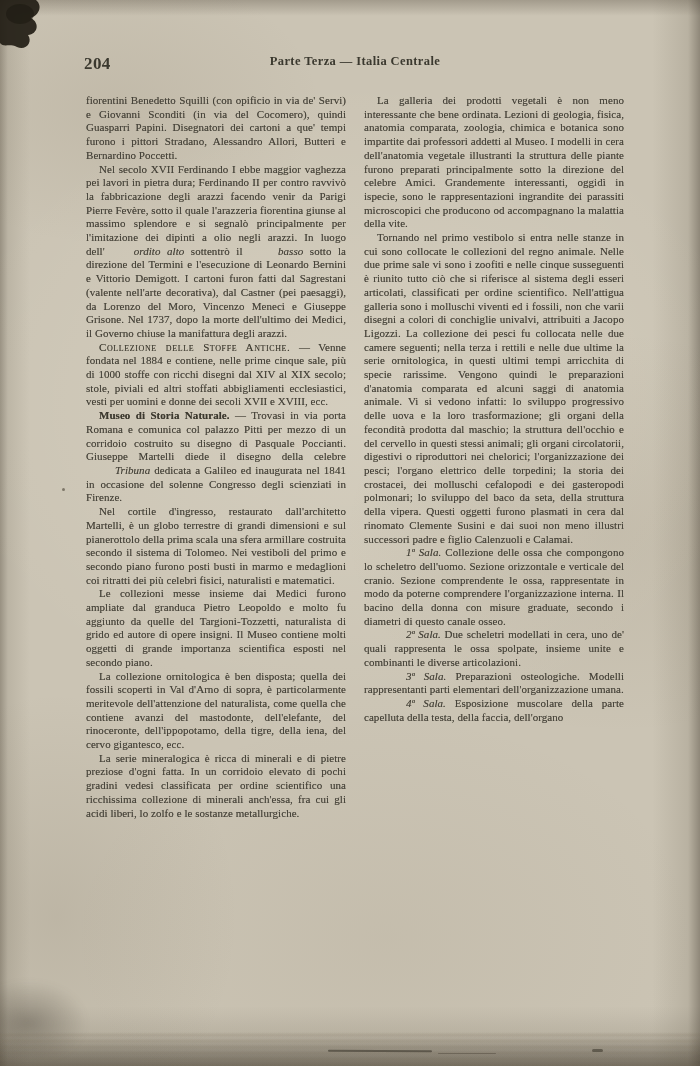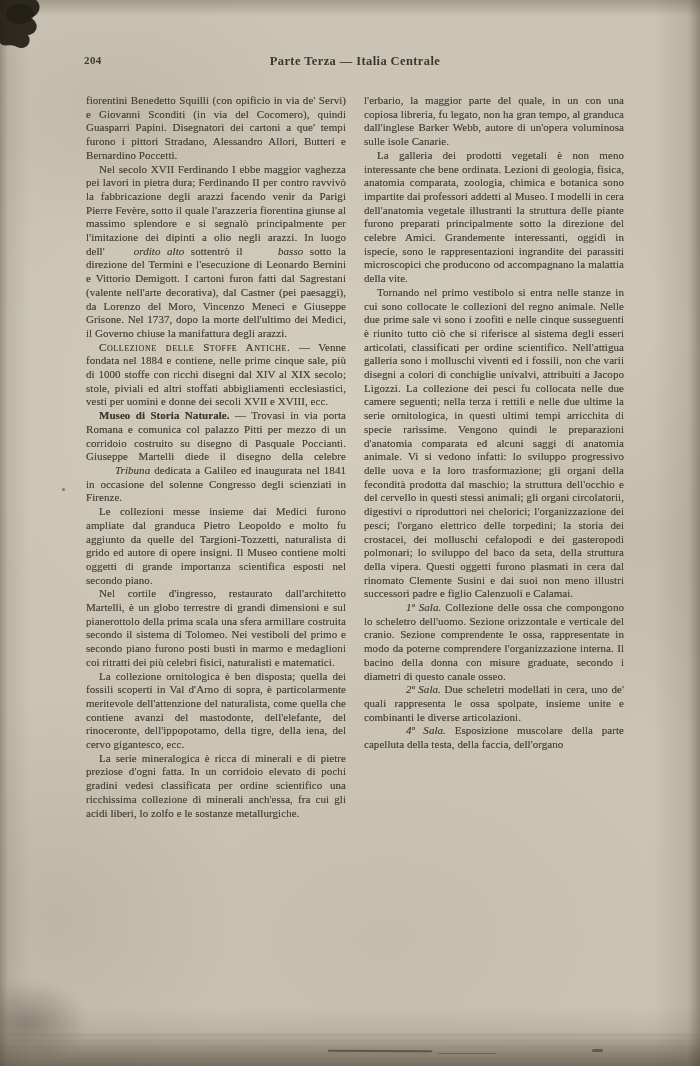--- a/index.html
+++ b/index.html
@@ -47,7 +47,7 @@
   }
   .page-number {
     position: absolute; left: -2px; top: 0;
-    font-size: 11px;
+    font-size: 17px;
     font-weight: bold;
   }
   .columns {

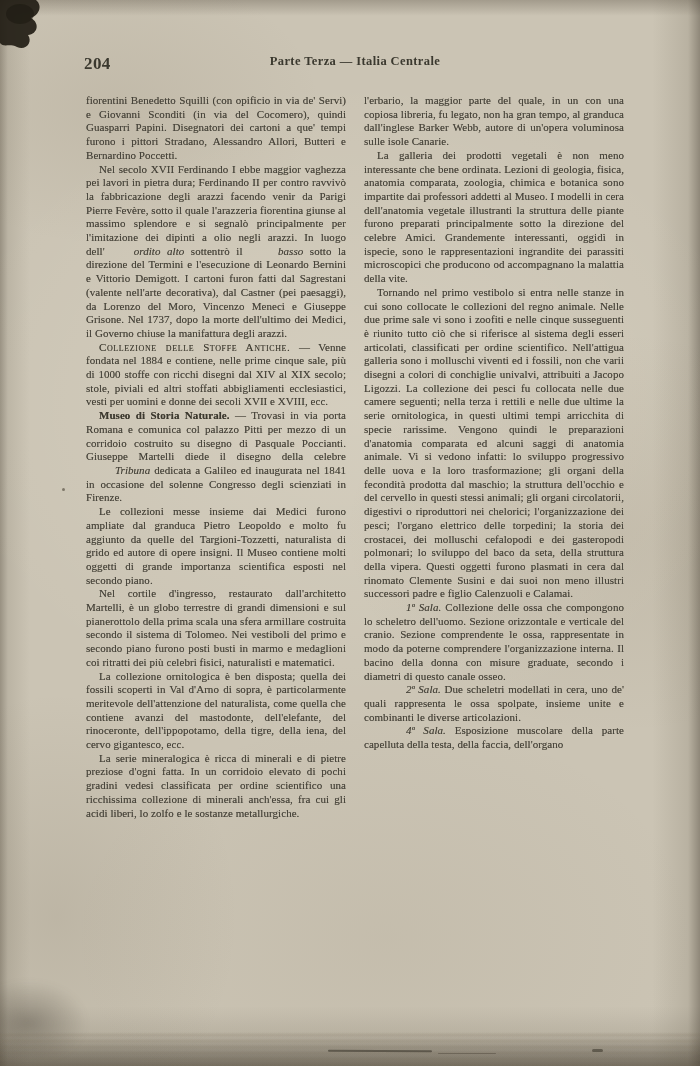--- a/index.html
+++ b/index.html
@@ -136,7 +136,6 @@
           <p class="para indent"><span>La serie mineralogica è ricca di minerali e di pietre preziose d'ogni fatta. In un corridoio elevato di pochi gradini vedesi classificata per ordine scientifico una ricchissima collezione di minerali anch'essa, fra cui gli acidi liberi, lo zolfo e le sostanze metallurgiche.</span></p>
         </div>
       <div class="col">
-          <p class="para"><span>l'erbario, la maggior parte del quale, in un con una copiosa libreria, fu legato, non ha gran tempo, al granduca dall'inglese Barker Webb, autore di un'opera voluminosa sulle isole Canarie.</span></p>
           <p class="para indent"><span>La galleria dei prodotti vegetali è non meno interessante che bene ordinata. Lezioni di geologia, fisica, anatomia comparata, zoologia, chimica e botanica sono impartite dai professori addetti al Museo. I modelli in cera dell'anatomia vegetale illustranti la struttura delle piante furono preparati principalmente sotto la direzione del celebre Amici. Grandemente interessanti, oggidì in ispecie, sono le rappresentazioni ingrandite dei parassiti microscopici che producono od accompagnano la malattia della vite.</span></p>
           <p class="para indent"><span>Tornando nel primo vestibolo si entra nelle stanze in cui sono collocate le collezioni del regno animale. Nelle due prime sale vi sono i zoofiti e nelle cinque susseguenti è riunito tutto ciò che si riferisce al sistema degli esseri articolati, classificati per ordine scientifico. Nell'attigua galleria sono i molluschi viventi ed i fossili, non che varii disegni a colori di conchiglie univalvi, attribuiti a Jacopo Ligozzi. La collezione dei pesci fu collocata nelle due camere seguenti; nella terza i rettili e nelle due ultime la serie ornitologica, in questi ultimi tempi arricchita di specie rarissime. Vengono quindi le preparazioni d'anatomia comparata ed alcuni saggi di anatomia animale. Vi si vedono infatti: lo sviluppo progressivo delle uova e la loro trasformazione; gli organi della fecondità prodotta dal maschio; la struttura dell'occhio e del cervello in questi stessi animali; gli organi circolatorii, digestivi o riproduttori nei chelorici; l'organizzazione dei pesci; l'organo elettrico delle torpedini; la storia dei crostacei, dei molluschi cefalopodi e dei gasteropodi polmonari; lo sviluppo del baco da seta, della struttura della vipera. Questi oggetti furono plasmati in cera dal rinomato Clemente Susini e dai suoi non meno illustri successori padre e figlio Calenzuoli e Calamai.</span></p>
           <p class="para indent"><span class="italic">1ª Sala.</span><span> Collezione delle ossa che compongono lo scheletro dell'uomo. Sezione orizzontale e verticale del cranio. Sezione comprendente le ossa, rappresentate in modo da poterne comprendere l'organizzazione interna. Il bacino della donna con misure graduate, secondo i diametri di questo canale osseo.</span></p>

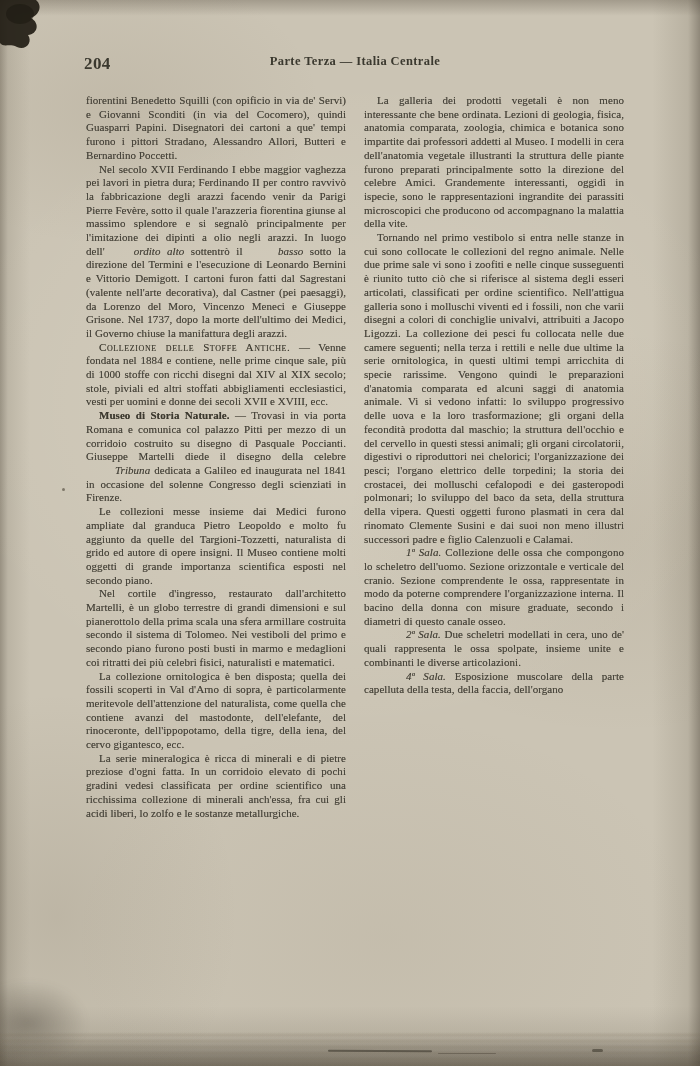--- a/index.html
+++ b/index.html
@@ -130,8 +130,8 @@
           <p class="para indent"><span>Nel secolo XVII Ferdinando I ebbe maggior vaghezza pei lavori in pietra dura; Ferdinando II per contro ravvivò la fabbricazione degli arazzi facendo venir da Parigi Pierre Fevère, sotto il quale l'arazzeria fiorentina giunse al massimo splendore e si segnalò principalmente per l'imitazione dei dipinti a olio negli arazzi. In luogo dell'</span><span class="italic">ordito alto</span><span> sottentrò il </span><span class="italic">basso</span><span> sotto la direzione del Termini e l'esecuzione di Leonardo Bernini e Vittorio Demigott. I cartoni furon fatti dal Sagrestani (valente nell'arte decorativa), dal Castner (pei paesaggi), da Lorenzo del Moro, Vincenzo Meneci e Giuseppe Grisone. Nel 1737, dopo la morte dell'ultimo dei Medici, il Governo chiuse la manifattura degli arazzi.</span></p>
           <p class="para indent"><span class="smallcaps">Collezione delle Stoffe Antiche.</span><span> — Venne fondata nel 1884 e contiene, nelle prime cinque sale, più di 1000 stoffe con ricchi disegni dal XIV al XIX secolo; stole, piviali ed altri stoffati abbigliamenti ecclesiastici, vesti per uomini e donne dei secoli XVII e XVIII, ecc.</span></p>
           <p class="para indent"><span class="bold">Museo di Storia Naturale.</span><span> — Trovasi in via porta Romana e comunica col palazzo Pitti per mezzo di un corridoio costruito su disegno di Pasquale Poccianti. Giuseppe Martelli diede il disegno della celebre </span><span class="italic">Tribuna</span><span> dedicata a Galileo ed inaugurata nel 1841 in occasione del solenne Congresso degli scienziati in Firenze.</span></p>
+          <p class="para indent"><span>Nel cortile d'ingresso, restaurato dall'architetto Martelli, è un globo terrestre di grandi dimensioni e sul pianerottolo della prima scala una sfera armillare costruita secondo il sistema di Tolomeo. Nei vestiboli del primo e secondo piano furono posti busti in marmo e medaglioni coi ritratti dei più celebri fisici, naturalisti e matematici.</span></p>
           <p class="para indent"><span>Le collezioni messe insieme dai Medici furono ampliate dal granduca Pietro Leopoldo e molto fu aggiunto da quelle del Targioni-Tozzetti, naturalista di grido ed autore di opere insigni. Il Museo contiene molti oggetti di grande importanza scientifica esposti nel secondo piano.</span></p>
-          <p class="para indent"><span>Nel cortile d'ingresso, restaurato dall'architetto Martelli, è un globo terrestre di grandi dimensioni e sul pianerottolo della prima scala una sfera armillare costruita secondo il sistema di Tolomeo. Nei vestiboli del primo e secondo piano furono posti busti in marmo e medaglioni coi ritratti dei più celebri fisici, naturalisti e matematici.</span></p>
           <p class="para indent"><span>La collezione ornitologica è ben disposta; quella dei fossili scoperti in Val d'Arno di sopra, è particolarmente meritevole dell'attenzione del naturalista, come quella che contiene avanzi del mastodonte, dell'elefante, del rinoceronte, dell'ippopotamo, della tigre, della iena, del cervo gigantesco, ecc.</span></p>
           <p class="para indent"><span>La serie mineralogica è ricca di minerali e di pietre preziose d'ogni fatta. In un corridoio elevato di pochi gradini vedesi classificata per ordine scientifico una ricchissima collezione di minerali anch'essa, fra cui gli acidi liberi, lo zolfo e le sostanze metallurgiche.</span></p>
         </div>

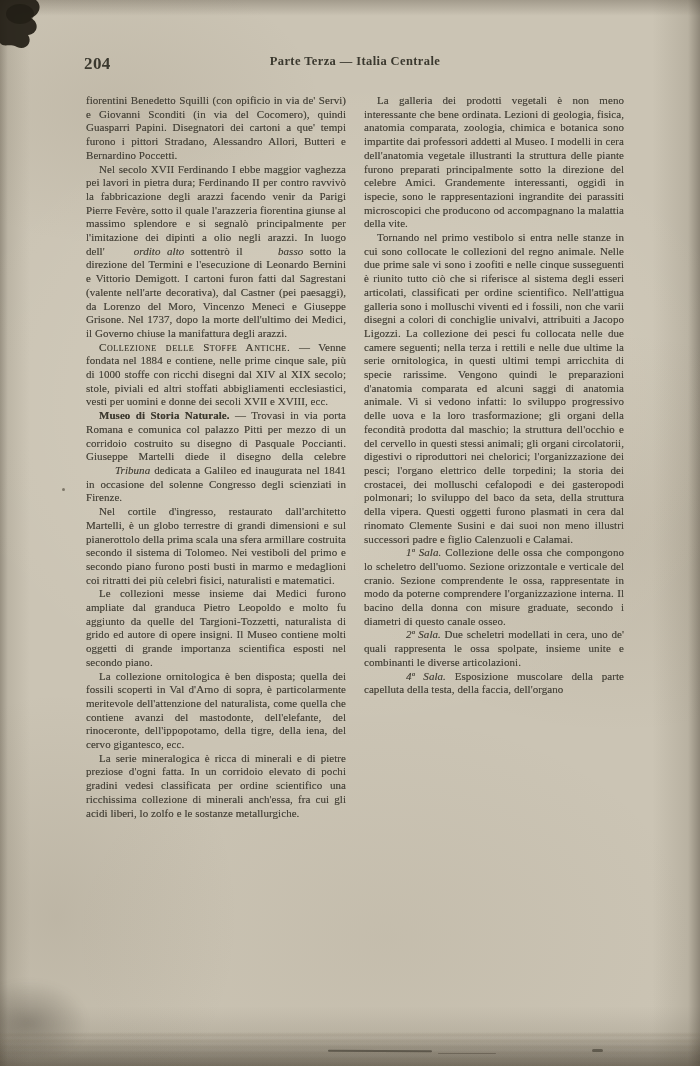--- a/index.html
+++ b/index.html
@@ -140,6 +140,7 @@
           <p class="para indent"><span>Tornando nel primo vestibolo si entra nelle stanze in cui sono collocate le collezioni del regno animale. Nelle due prime sale vi sono i zoofiti e nelle cinque susseguenti è riunito tutto ciò che si riferisce al sistema degli esseri articolati, classificati per ordine scientifico. Nell'attigua galleria sono i molluschi viventi ed i fossili, non che varii disegni a colori di conchiglie univalvi, attribuiti a Jacopo Ligozzi. La collezione dei pesci fu collocata nelle due camere seguenti; nella terza i rettili e nelle due ultime la serie ornitologica, in questi ultimi tempi arricchita di specie rarissime. Vengono quindi le preparazioni d'anatomia comparata ed alcuni saggi di anatomia animale. Vi si vedono infatti: lo sviluppo progressivo delle uova e la loro trasformazione; gli organi della fecondità prodotta dal maschio; la struttura dell'occhio e del cervello in questi stessi animali; gli organi circolatorii, digestivi o riproduttori nei chelorici; l'organizzazione dei pesci; l'organo elettrico delle torpedini; la storia dei crostacei, dei molluschi cefalopodi e dei gasteropodi polmonari; lo sviluppo del baco da seta, della struttura della vipera. Questi oggetti furono plasmati in cera dal rinomato Clemente Susini e dai suoi non meno illustri successori padre e figlio Calenzuoli e Calamai.</span></p>
           <p class="para indent"><span class="italic">1ª Sala.</span><span> Collezione delle ossa che compongono lo scheletro dell'uomo. Sezione orizzontale e verticale del cranio. Sezione comprendente le ossa, rappresentate in modo da poterne comprendere l'organizzazione interna. Il bacino della donna con misure graduate, secondo i diametri di questo canale osseo.</span></p>
           <p class="para indent"><span class="italic">2ª Sala.</span><span> Due scheletri modellati in cera, uno de' quali rappresenta le ossa spolpate, insieme unite e combinanti le diverse articolazioni.</span></p>
+          <p class="para indent"><span class="italic">3ª Sala.</span><span> Preparazioni osteologiche. Modelli rappresentanti parti elementari dell'organizzazione umana.</span></p>
           <p class="para indent"><span class="italic">4ª Sala.</span><span> Esposizione muscolare della parte capelluta della testa, della faccia, dell'organo</span></p>
         </div>
     </div>

